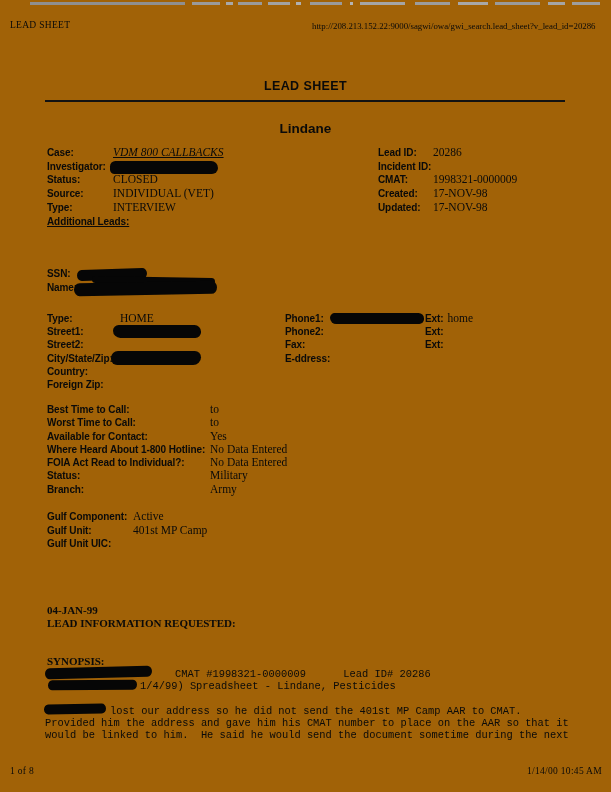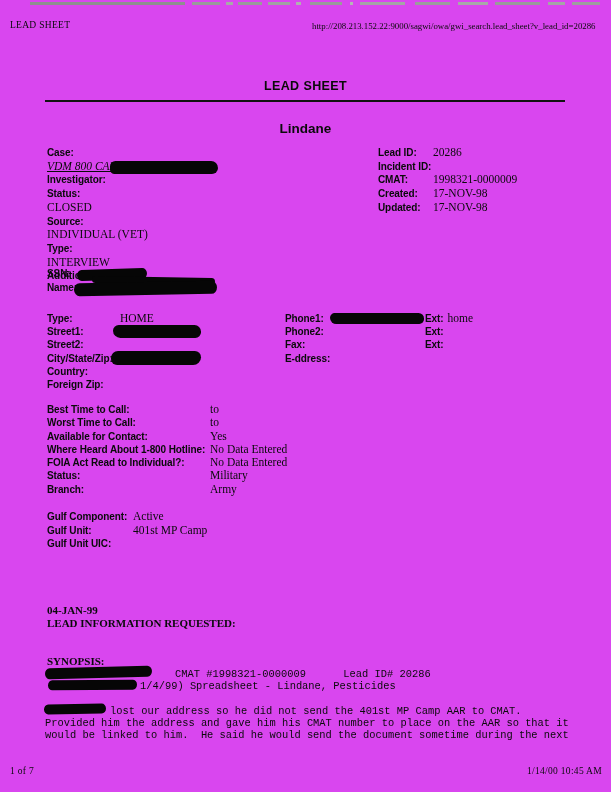--- a/index.html
+++ b/index.html
@@ -3,7 +3,7 @@
 <meta charset="utf-8">
 <style>
   html,body{margin:0;padding:0;background:#e8e8e8;}
-  .page{position:relative;width:611px;height:792px;background:#d946ef;color:#0a0a0a;overflow:hidden;}
+  .page{position:relative;width:611px;height:792px;background:#a16207;color:#0a0a0a;overflow:hidden;}
 
   
   .ph   {font-family:"Liberation Serif",serif;font-size:9.5px;letter-spacing:0.3px;}

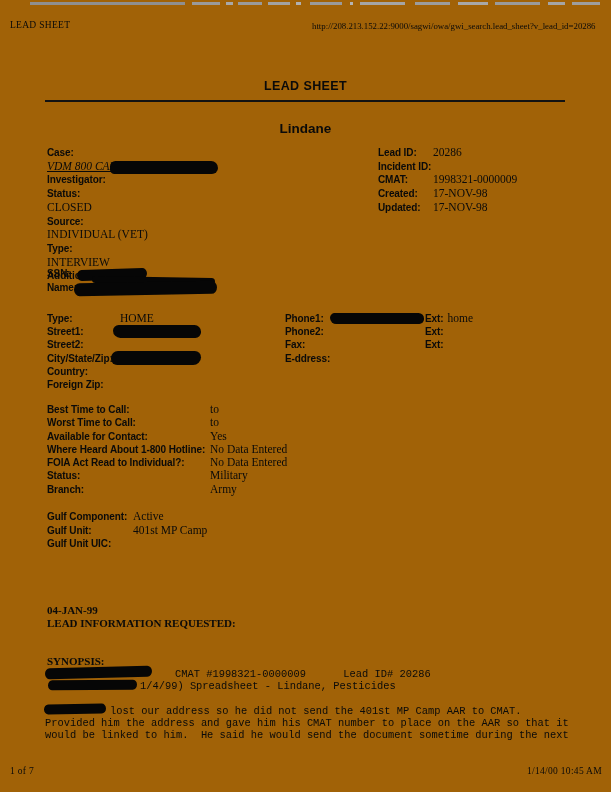--- a/index.html
+++ b/index.html
@@ -19,7 +19,7 @@
   .rule{position:absolute;left:45px;width:520px;height:2px;background:#121212;}
 
   .row{display:flex;align-items:baseline;}
-  .lc .row{line-height:13.7px;flex-direction:column;}
+  .lc .row{line-height:13.7px;}
   .lc .lbl{width:66px;flex:0 0 auto;}
   .ri .row{line-height:13.7px;}
   .ri .lbl{width:55px;flex:0 0 auto;}

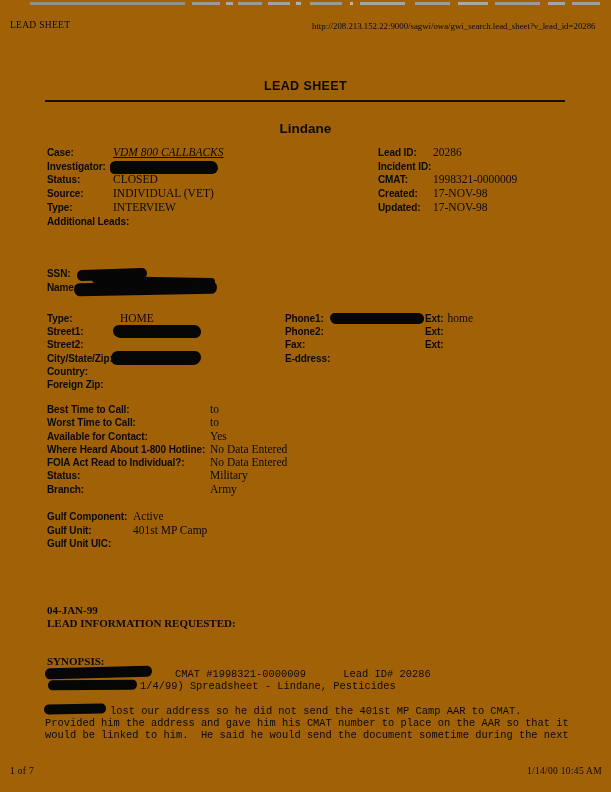--- a/index.html
+++ b/index.html
@@ -92,7 +92,7 @@
       <span class="val">INTERVIEW</span>
     </div>
     <div class="row">
-      <span class="lbl" style="width:auto;">Additional Leads:</span>
+      <span class="lbl" style="width:auto;text-decoration:underline;">Additional Leads:</span>
     </div>
   </div>
 

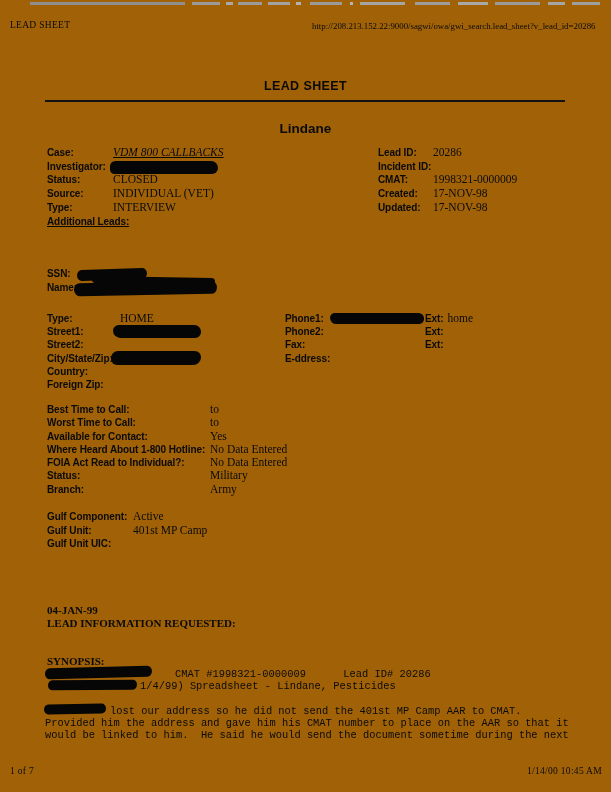--- a/index.html
+++ b/index.html
@@ -236,7 +236,7 @@
   <div class="bar" style="left:48px;top:680px;width:89px;height:10px;transform:rotate(-0.5deg);"></div>
   <div class="bar" style="left:44px;top:704px;width:62px;height:10px;transform:rotate(-1deg);"></div>
 
-  <div class="abs ph" style="left:10px;top:766px;">1 of 7</div>
+  <div class="abs ph" style="left:10px;top:766px;">1 of 8</div>
   <div class="abs ph" style="right:9px;top:766px;">1/14/00 10:45 AM</div>
 
 </div>

